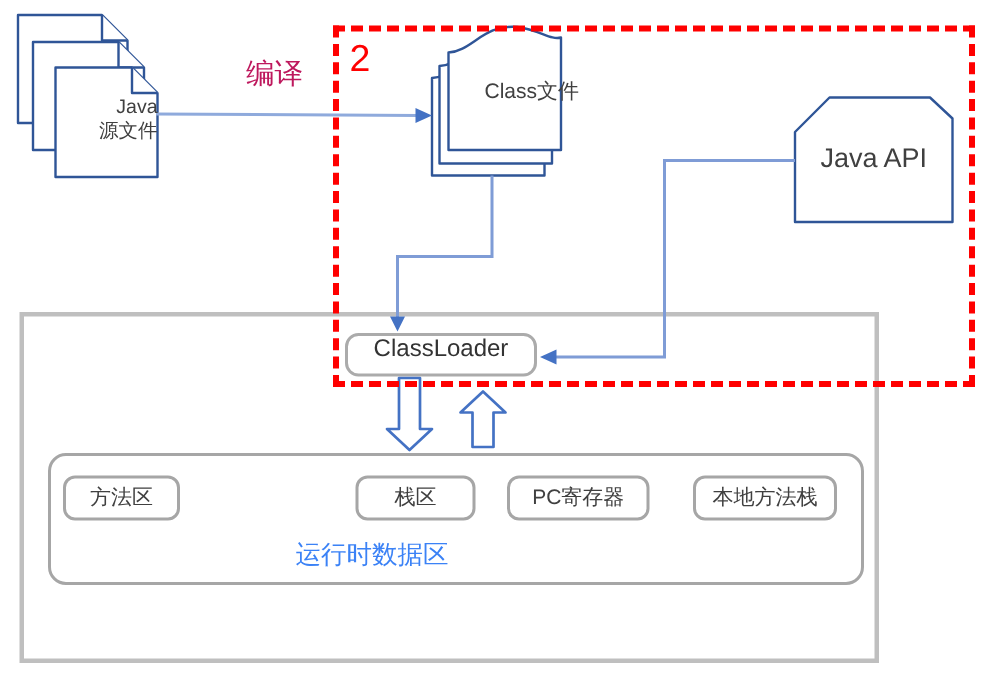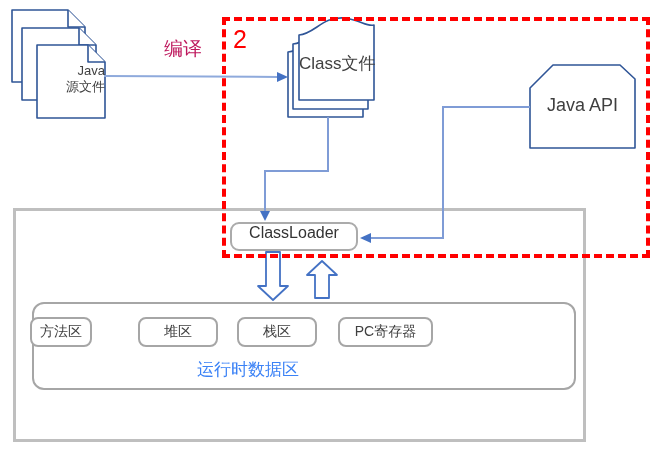--- a/index.html
+++ b/index.html
@@ -28,7 +28,7 @@
   .step-label{left:233px;top:25px;font-size:25px;color:#FF0000;z-index:6;}
   .compile-label{left:164px;top:36px;font-size:19px;color:#be185d;z-index:4;}
   .java-src-label{left:35px;top:63px;width:70px;text-align:right;font-size:13px;line-height:16px;color:#404040;z-index:4;}
-  .classfile-label{left:299px;top:52px;width:87px;text-align:left;font-size:17px;color:#404040;z-index:4;}
+  .classfile-label{left:299px;top:52px;width:87px;text-align:right;font-size:14px;color:#404040;z-index:4;}
   .javaapi-label{left:530px;top:95px;width:105px;text-align:center;font-size:18px;color:#404040;z-index:4;}
   .runtime-label{left:197px;top:358px;width:160px;text-align:left;font-size:17px;color:#3b82f6;z-index:2;}
   .jvm-label{left:234px;top:404px;width:80px;text-align:center;font-size:25px;color:#3b3b3b;z-index:2;}

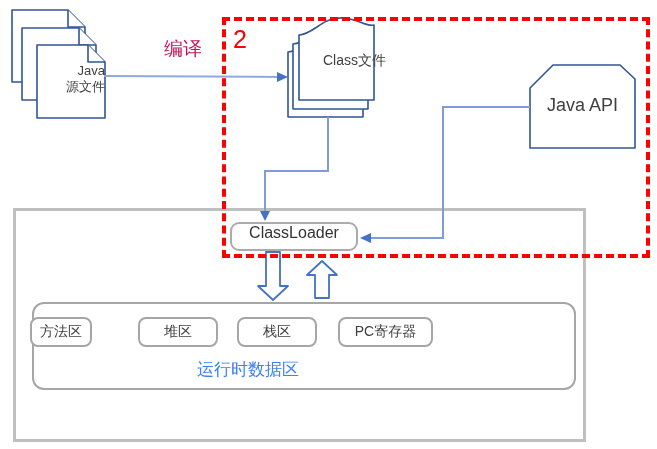--- a/index.html
+++ b/index.html
@@ -15,7 +15,7 @@
   
   .mini-box{top:317px;height:30px;border:2px solid #A6A6A6;border-radius:8px;background:#ffffff;
     display:flex;align-items:center;justify-content:center;font-size:14px;color:#404040;z-index:2;box-sizing:border-box;}
-  .mb1{left:30px;width:62px;justify-content:center;}
+  .mb1{left:42px;width:78px;justify-content:center;}
   .mb2{left:138px;width:80px;}
   .mb3{left:237px;width:80px;}
   .mb4{left:338px;width:95px;}

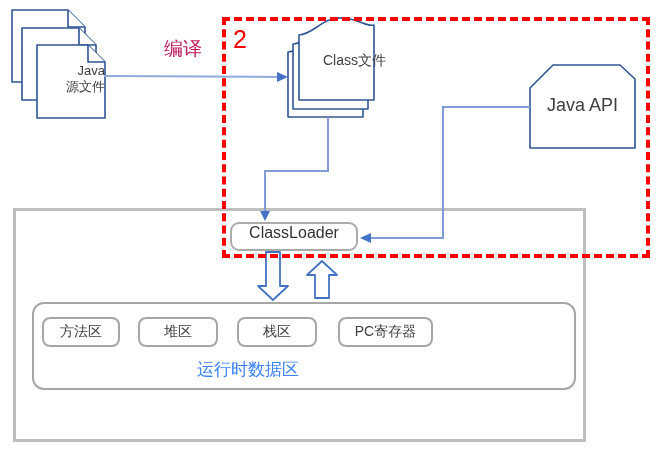--- a/index.html
+++ b/index.html
@@ -44,9 +44,6 @@
 
   <div class="abs mini-box mb1">
       <span>方法区</span>
-    </div>
-  <div class="abs mini-box mb2">
-      <span>堆区</span>
     </div>
   <div class="abs mini-box mb3">
       <span>栈区</span>

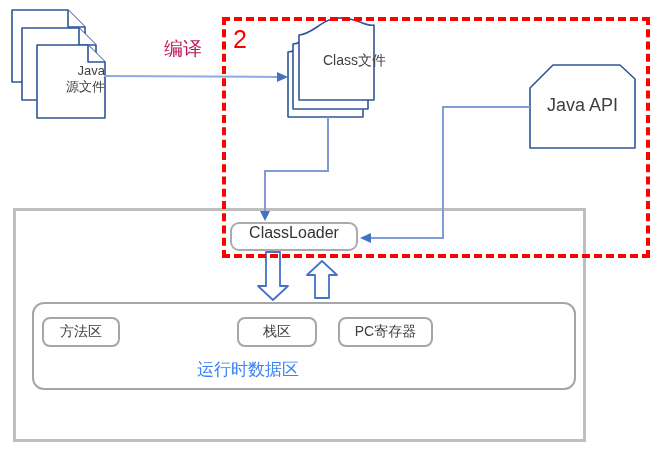--- a/index.html
+++ b/index.html
@@ -50,6 +50,9 @@
     </div>
   <div class="abs mini-box mb4">
       <span>PC寄存器</span>
+    </div>
+  <div class="abs mini-box mb5">
+      <span>本地方法栈</span>
     </div>
 
   <svg class="abs layer" width="657" height="449" viewBox="0 0 657 449">

